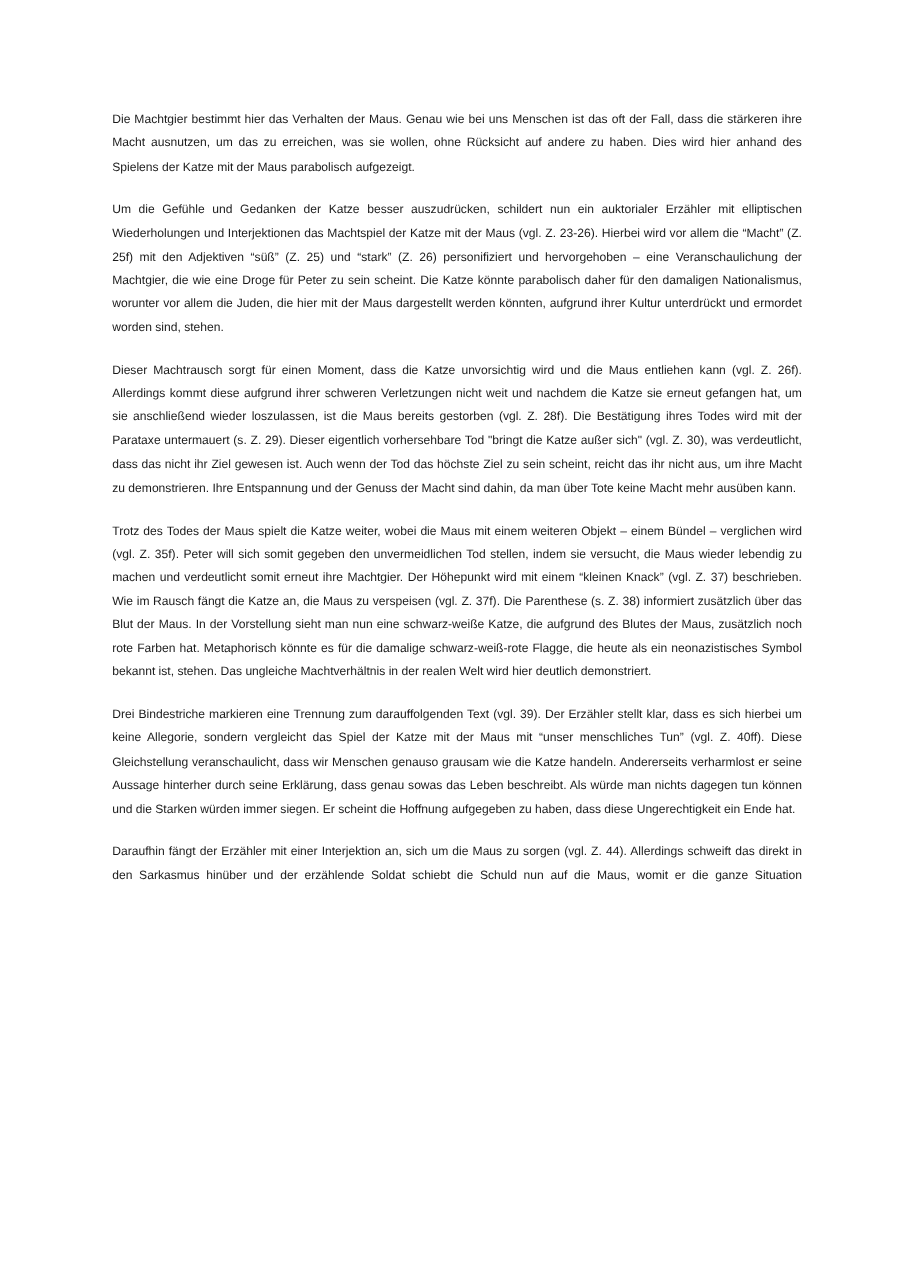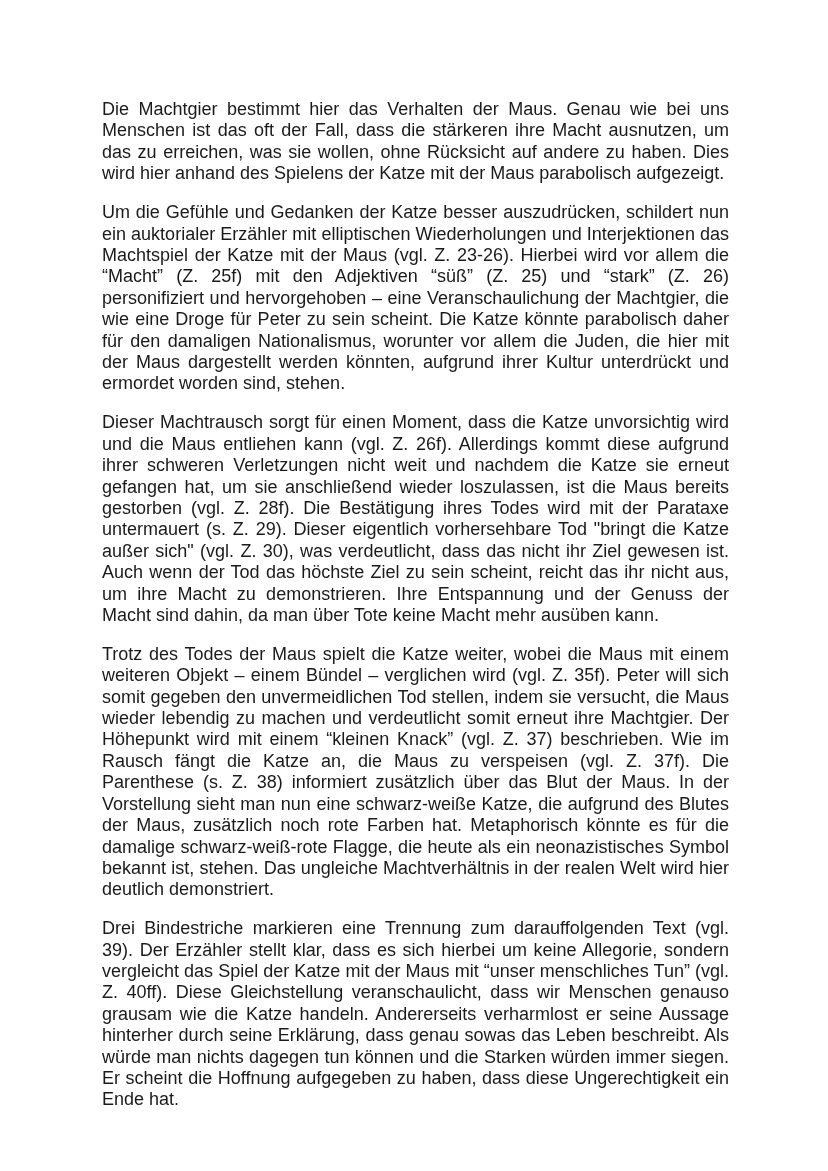--- a/index.html
+++ b/index.html
@@ -27,7 +27,7 @@
       top: 99px;
       width: 627px;
       font-family: "Liberation Sans", sans-serif;
-      font-size: 18px;
+      font-size: 11px;
       line-height: 21.4px;
       color: #1a1a1a;
       text-align: justify;

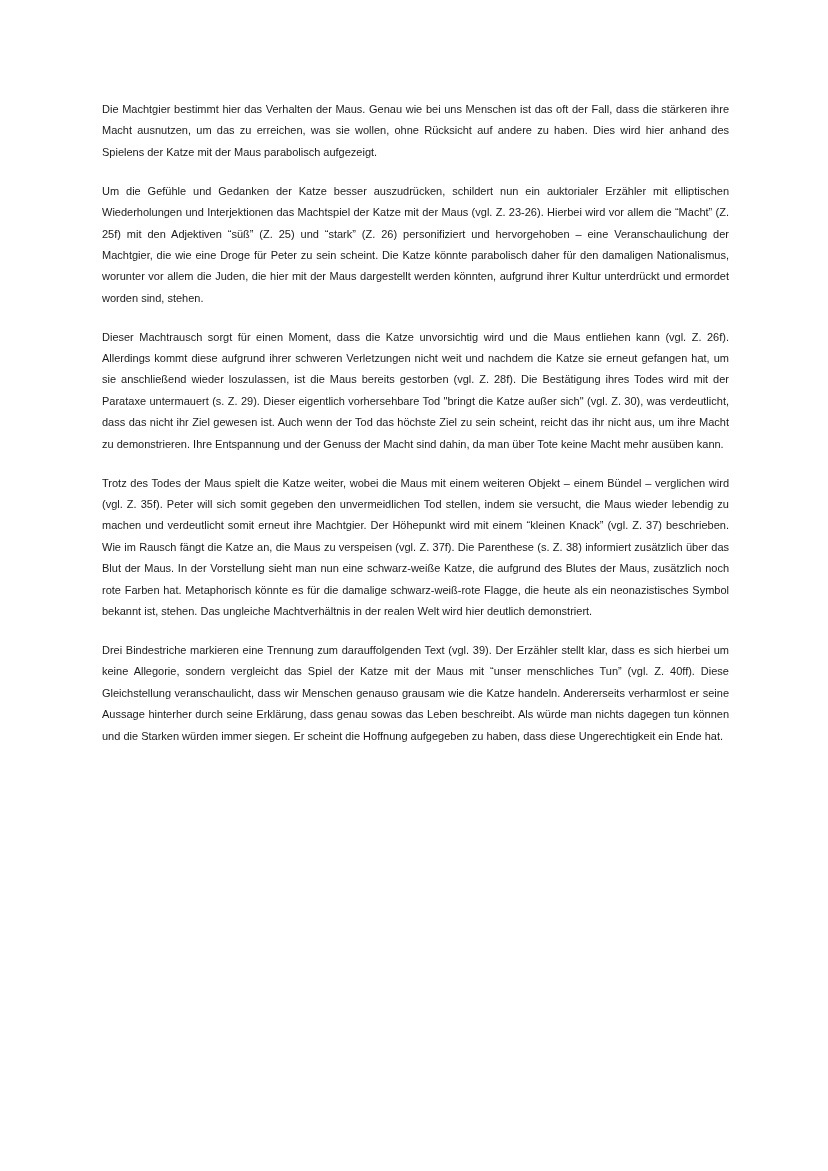--- a/index.html
+++ b/index.html
@@ -52,6 +52,7 @@
     <p>Dieser Machtrausch sorgt für einen Moment, dass die Katze unvorsichtig wird und die Maus entliehen kann (vgl. Z. 26f). Allerdings kommt diese aufgrund ihrer schweren Verletzungen nicht weit und nachdem die Katze sie erneut gefangen hat, um sie anschließend wieder loszulassen, ist die Maus bereits gestorben (vgl. Z. 28f). Die Bestätigung ihres Todes wird mit der Parataxe untermauert (s. Z. 29). Dieser eigentlich vorhersehbare Tod "bringt die Katze außer sich" (vgl. Z. 30), was verdeutlicht, dass das nicht ihr Ziel gewesen ist. Auch wenn der Tod das höchste Ziel zu sein scheint, reicht das ihr nicht aus, um ihre Macht zu demonstrieren. Ihre Entspannung und der Genuss der Macht sind dahin, da man über Tote keine Macht mehr ausüben kann.</p>
     <p>Trotz des Todes der Maus spielt die Katze weiter, wobei die Maus mit einem weiteren Objekt – einem Bündel – verglichen wird (vgl. Z. 35f). Peter will sich somit gegeben den unvermeidlichen Tod stellen, indem sie versucht, die Maus wieder lebendig zu machen und verdeutlicht somit erneut ihre Machtgier. Der Höhepunkt wird mit einem “kleinen Knack” (vgl. Z. 37) beschrieben. Wie im Rausch fängt die Katze an, die Maus zu verspeisen (vgl. Z. 37f). Die Parenthese (s. Z. 38) informiert zusätzlich über das Blut der Maus. In der Vorstellung sieht man nun eine schwarz-weiße Katze, die aufgrund des Blutes der Maus, zusätzlich noch rote Farben hat. Metaphorisch könnte es für die damalige schwarz-weiß-rote Flagge, die heute als ein neonazistisches Symbol bekannt ist, stehen. Das ungleiche Machtverhältnis in der realen Welt wird hier deutlich demonstriert.</p>
     <p>Drei Bindestriche markieren eine Trennung zum darauffolgenden Text (vgl. 39). Der Erzähler stellt klar, dass es sich hierbei um keine Allegorie, sondern vergleicht das Spiel der Katze mit der Maus mit “unser menschliches Tun” (vgl. Z. 40ff). Diese Gleichstellung veranschaulicht, dass wir Menschen genauso grausam wie die Katze handeln. Andererseits verharmlost er seine Aussage hinterher durch seine Erklärung, dass genau sowas das Leben beschreibt. Als würde man nichts dagegen tun können und die Starken würden immer siegen. Er scheint die Hoffnung aufgegeben zu haben, dass diese Ungerechtigkeit ein Ende hat.</p>
+    <p class="last">Daraufhin fängt der Erzähler mit einer Interjektion an, sich um die Maus zu sorgen (vgl. Z. 44). Allerdings schweift das direkt in den Sarkasmus hinüber und der erzählende Soldat schiebt die Schuld nun auf die Maus, womit er die ganze Situation</p>
   </div>
 </div>
 

